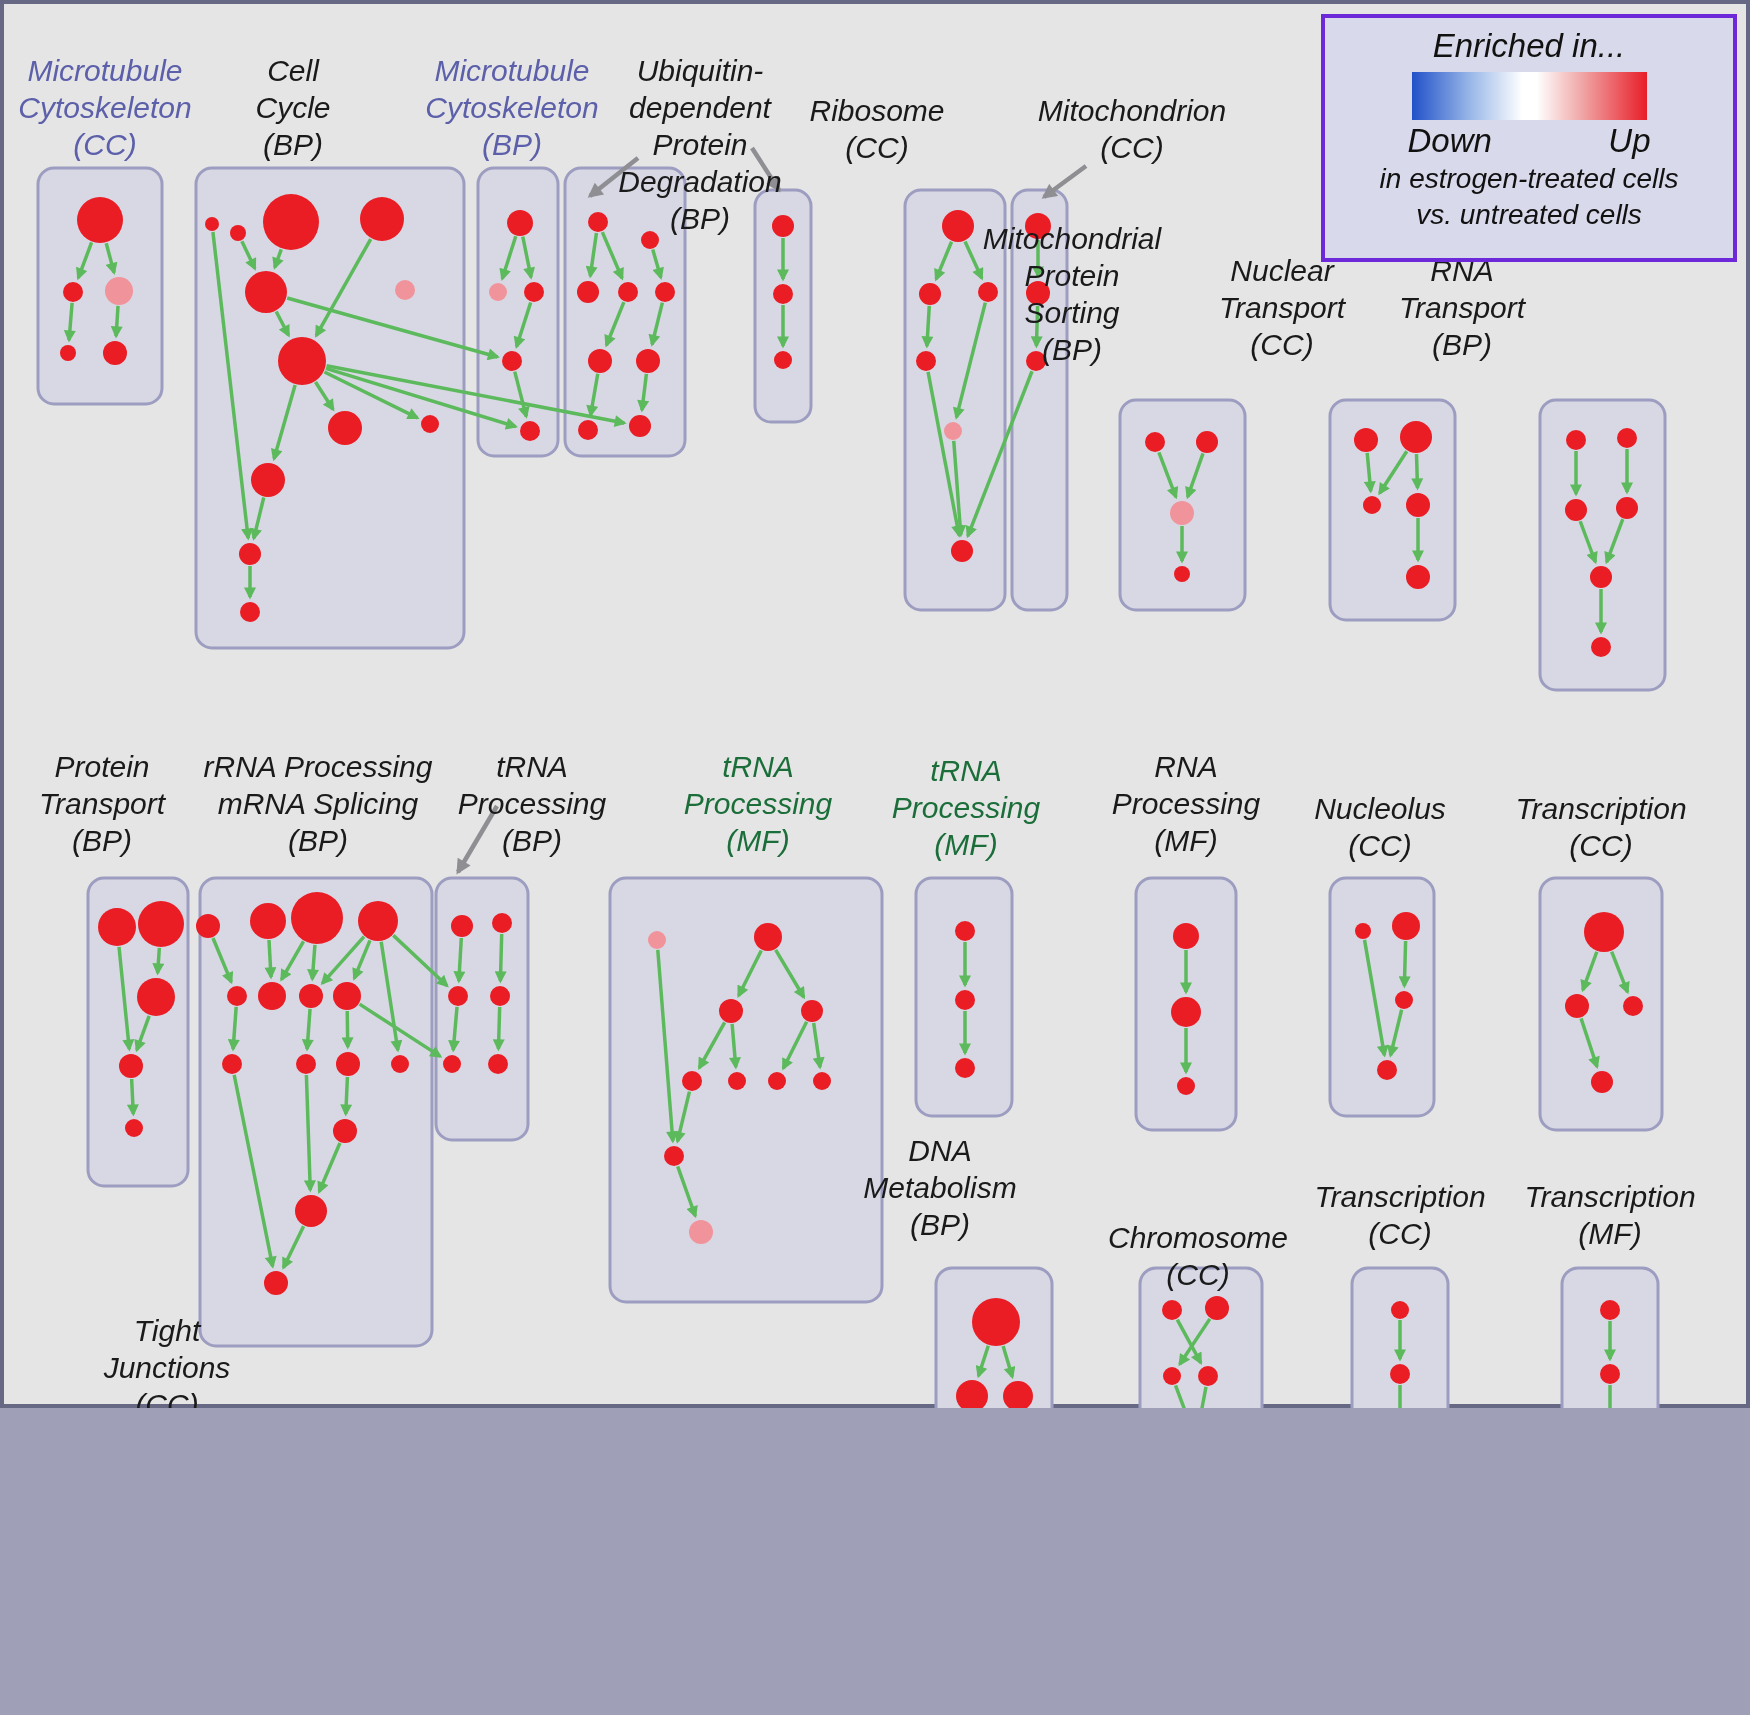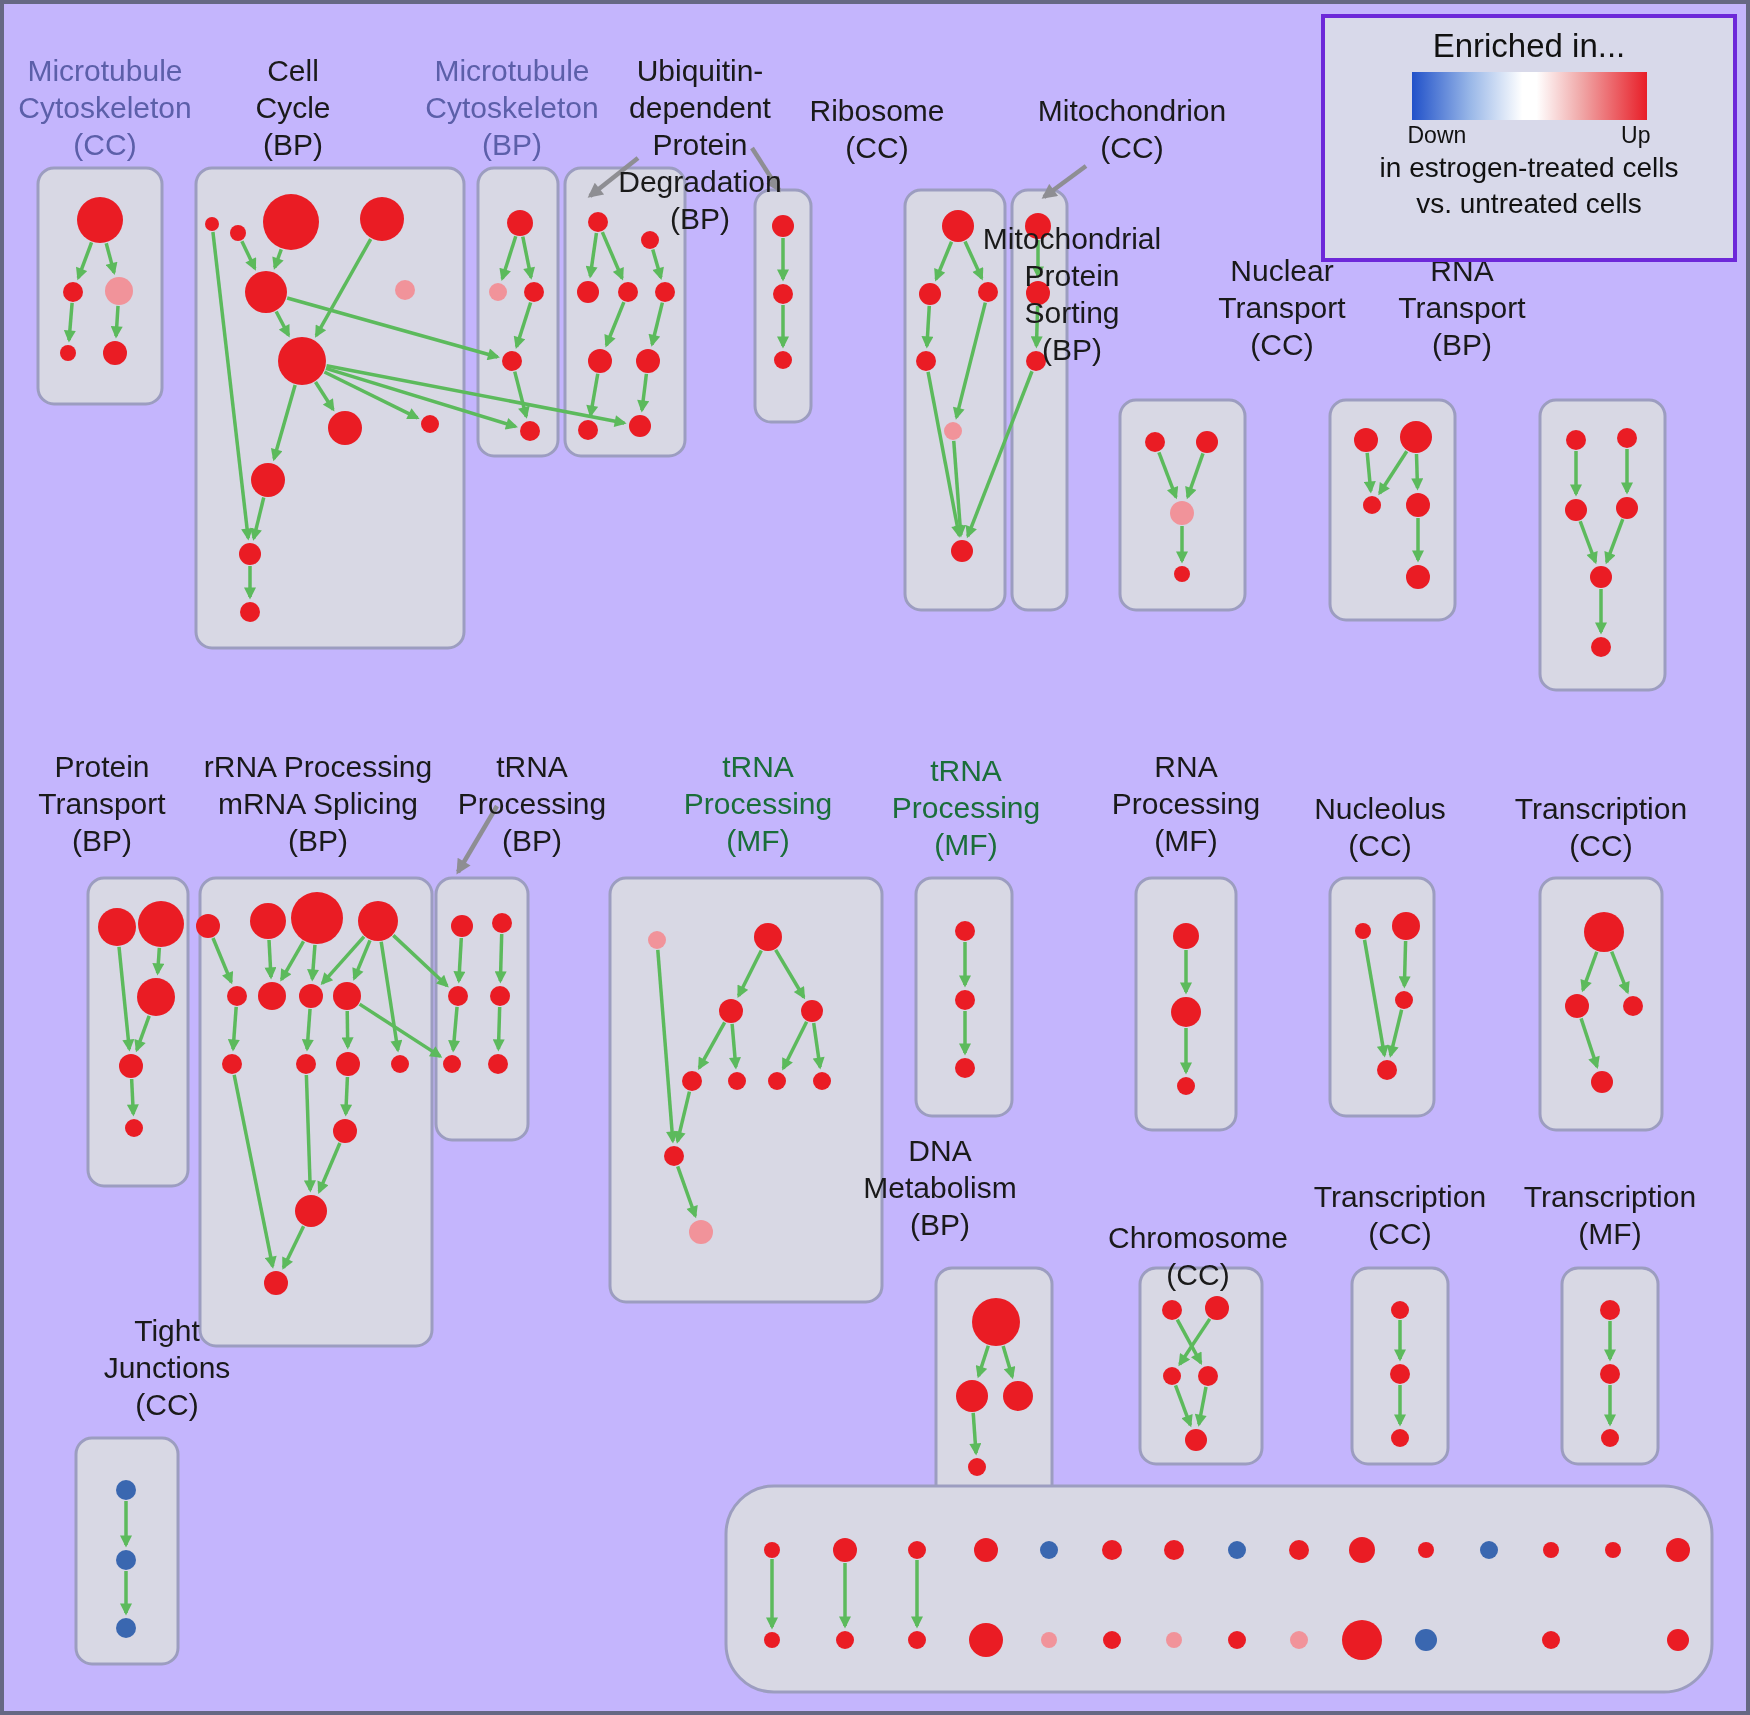--- a/index.html
+++ b/index.html
@@ -4,11 +4,12 @@
 <style>
   html,body{margin:0;padding:0;background:#9fa0b8;}
   #stage{
-    position:relative;width:1750px;height:1715px;
-    background:#c4b5fd;
+    position:relative;width:1750px;height:1408px;
+    background:#e5e5e5;
     box-shadow:inset 0 0 0 4px #666884;
     font-family:"Liberation Sans",sans-serif;
     overflow:hidden;
+    font-style:italic;
   }
   #net,#labels{position:absolute;left:0;top:0;}
   #labels{width:1750px;height:1715px;pointer-events:none;}

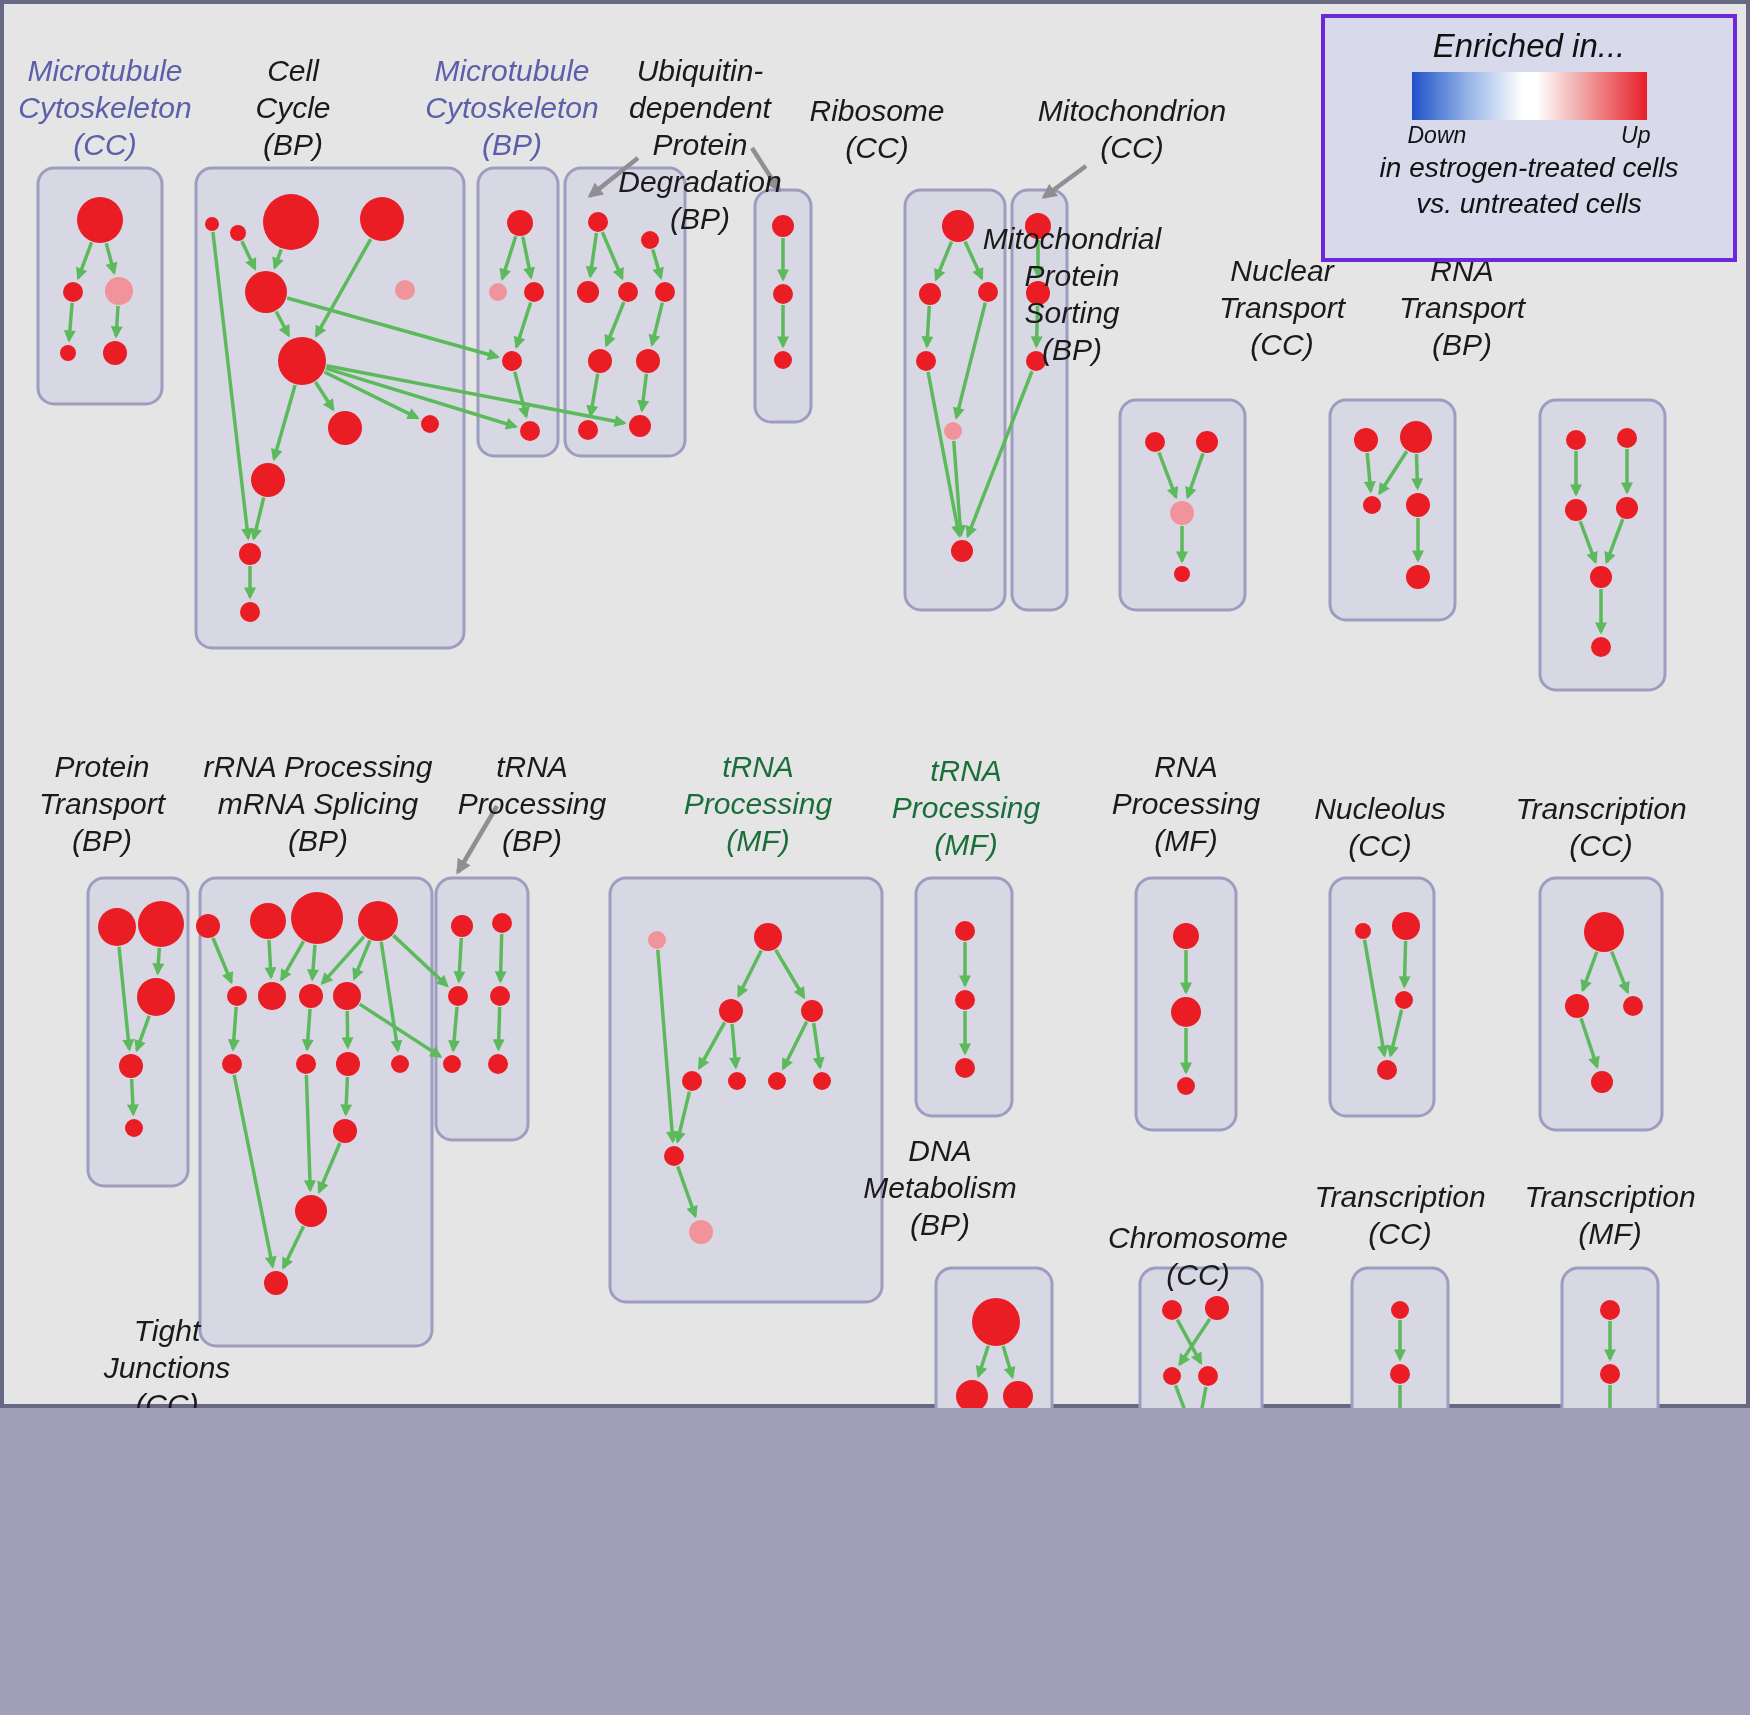--- a/index.html
+++ b/index.html
@@ -24,7 +24,7 @@
   }
   .legend-title{font-size:33px;text-align:center;margin-top:9px;color:#111;}
   .legend-grad{width:235px;height:48px;margin:7px auto 0;}
-  .legend-row{width:243px;margin:2px auto 0;display:flex;justify-content:space-between;font-size:23px;color:#111;}
+  .legend-row{width:243px;margin:2px auto 0;display:flex;justify-content:space-between;font-size:33px;color:#111;}
   .legend-sub{text-align:center;font-size:28px;line-height:34px;color:#111;margin-top:2px;}
   .note{
     position:absolute;left:246px;top:1390px;

